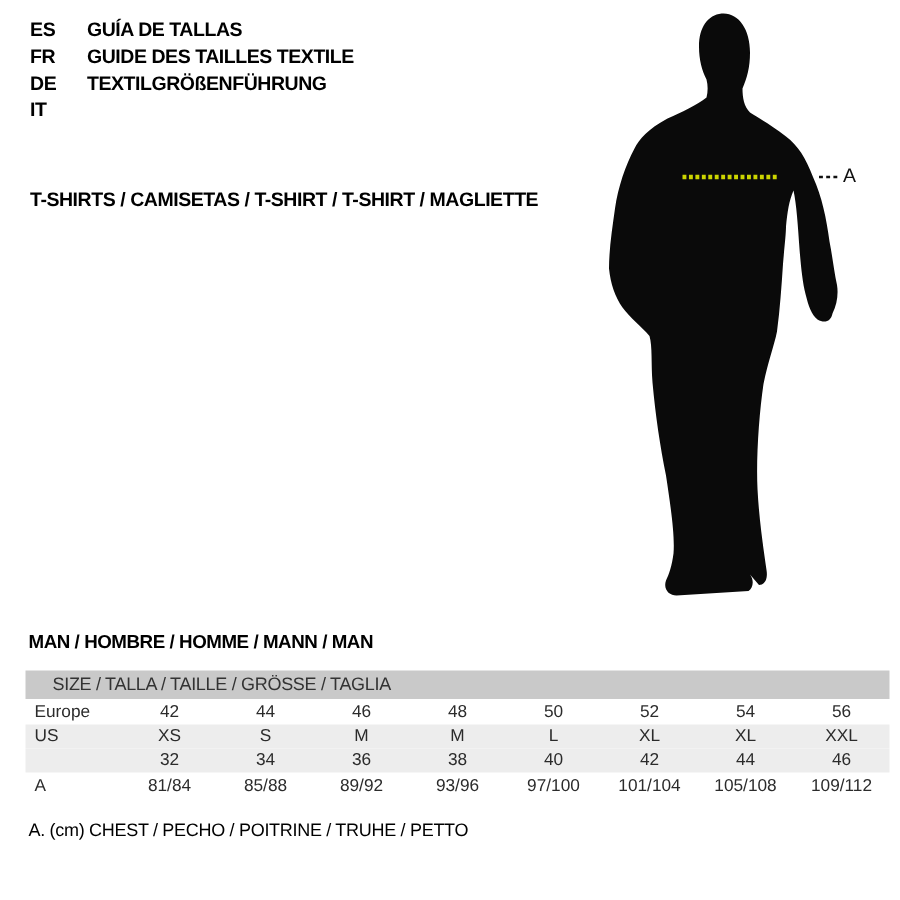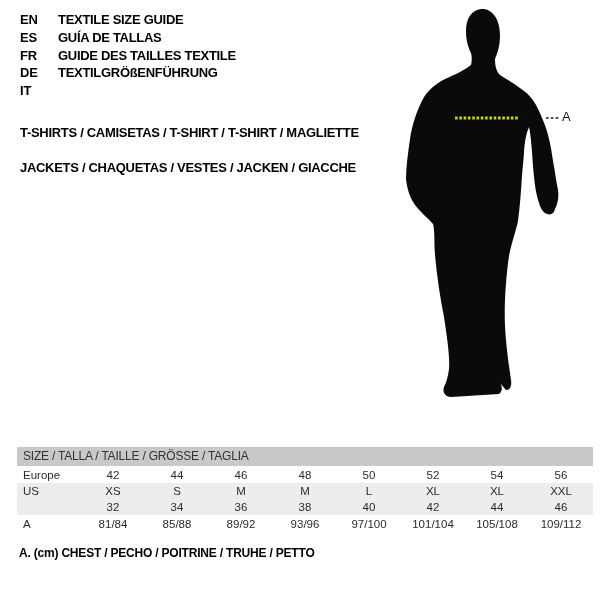--- a/index.html
+++ b/index.html
@@ -51,10 +51,6 @@
 <div class="page">
 
   <div class="lang-block">
-    <div class="lang-row">
-      <span class="lang-code">EN</span>
-      <span class="lang-label">TEXTILE SIZE GUIDE</span>
-    </div>
     <div class="lang-row">
       <span class="lang-code">ES</span>
       <span class="lang-label">GUÍA DE TALLAS</span>

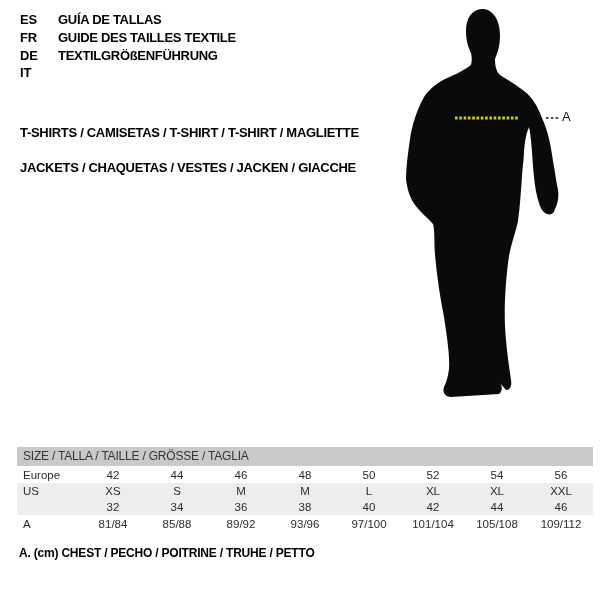--- a/index.html
+++ b/index.html
@@ -70,7 +70,6 @@
 
   <div class="categories">
     <div class="category-line">T-SHIRTS / CAMISETAS / T-SHIRT / T-SHIRT / MAGLIETTE</div>
-    <div class="category-line">JACKETS / CHAQUETAS / VESTES / JACKEN / GIACCHE</div>
   </div>
 
   <div class="figure">

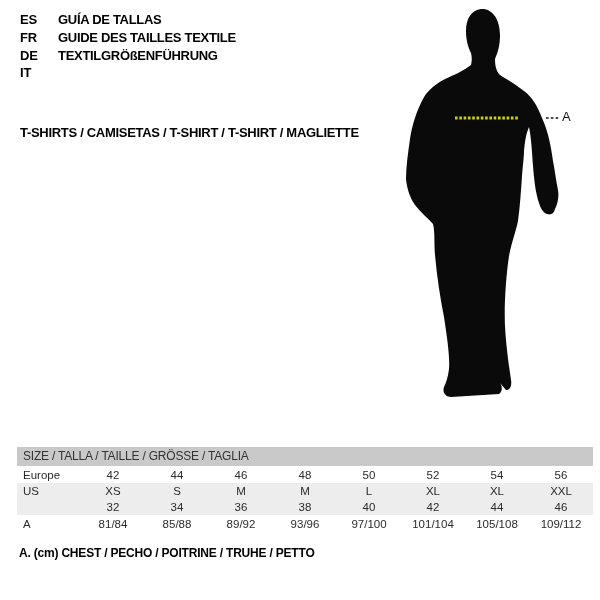--- a/index.html
+++ b/index.html
@@ -119,6 +119,7 @@
     <span class="measure-label">A</span>
   </div>
 
+  <div class="section-title">MAN / HOMBRE / HOMME / MANN / MAN</div>
 
   <div class="size-table">
     <div class="t-header">SIZE / TALLA / TAILLE / GRÖSSE / TAGLIA</div>

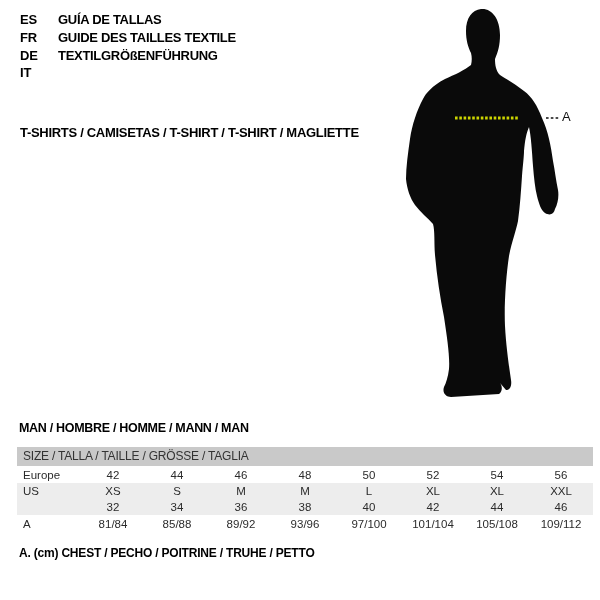--- a/index.html
+++ b/index.html
@@ -32,7 +32,7 @@
 
   
   .size-table{position:absolute;left:17px;top:447px;width:576px;font-size:11.5px;color:#2b2b2b;}
-  .t-header{height:19px;line-height:19px;background:var(--header-bg,#c9c9c9);padding-left:6px;font-size:12px;color:#333;letter-spacing:-0.2px;}
+  .t-header{height:19px;line-height:19px;background:var(--header-bg,#c9c9c9);padding-left:18px;font-size:12px;color:#333;letter-spacing:-0.2px;}
   .t-row{display:grid;grid-template-columns:64px repeat(8,1fr);align-items:center;}
   .t-row.shaded{background:var(--band-bg,#ededed);}
   .t-row.r0{height:17px;}

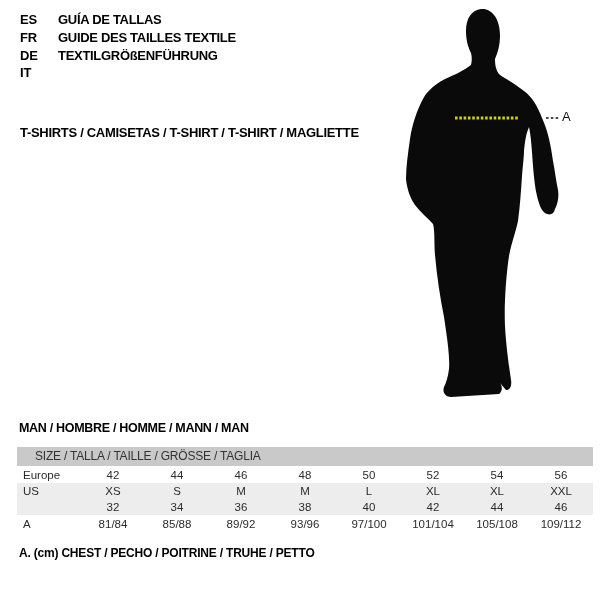--- a/index.html
+++ b/index.html
@@ -43,7 +43,7 @@
   .t-cell{text-align:center;}
 
   
-  .footnote{position:absolute;left:19px;top:546px;font-weight:bold;font-size:12px;letter-spacing:-0.2px;white-space:nowrap;}
+  .footnote{position:absolute;left:19px;top:546px;font-weight:normal;font-size:12px;letter-spacing:-0.2px;white-space:nowrap;}
 </style>
 </head>
 <body>

